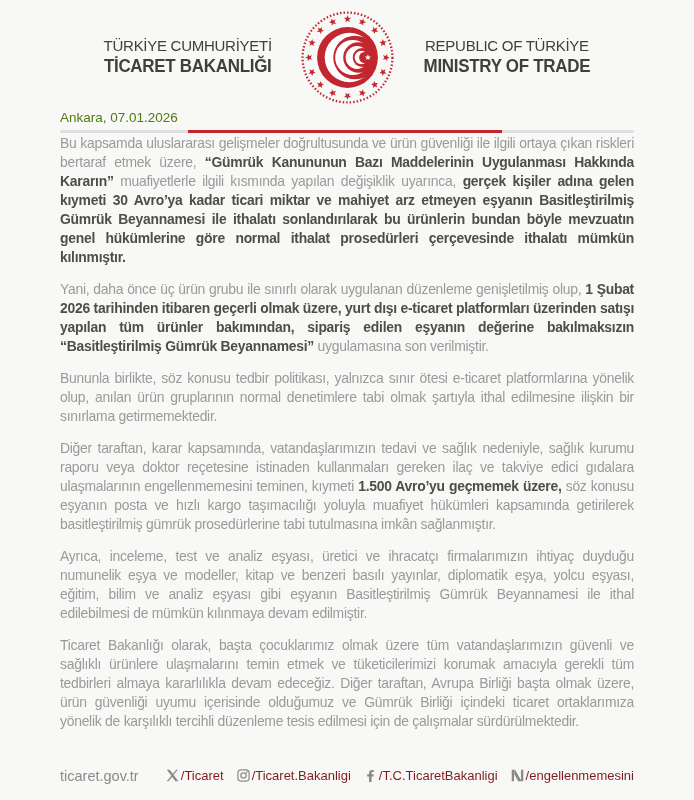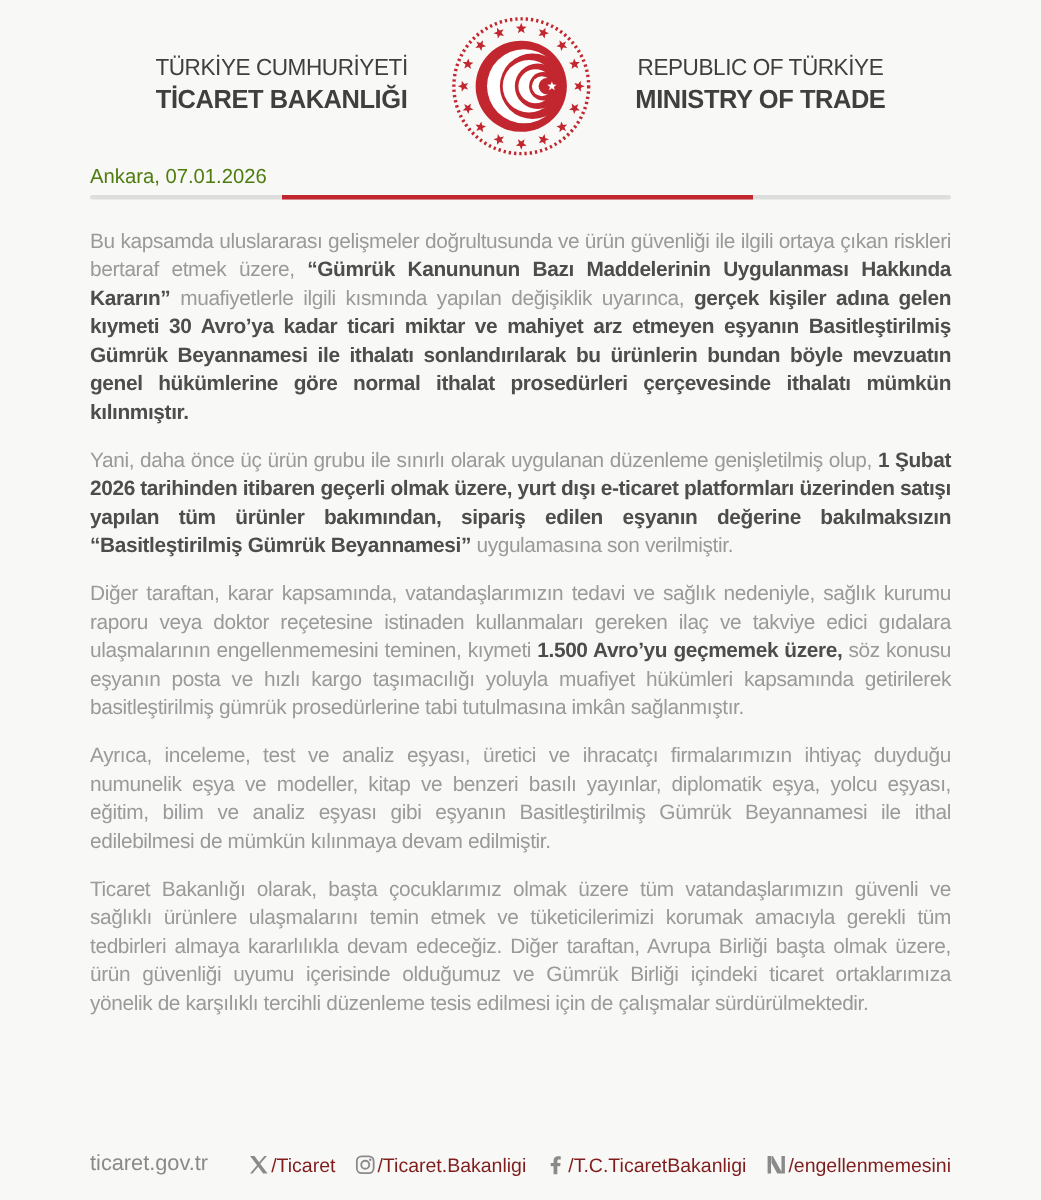--- a/index.html
+++ b/index.html
@@ -27,7 +27,7 @@
   .divider .red{position:absolute;left:22.3%;width:54.7%;top:0;height:3px;background:#c2262e;}
 
   
-  .doc-body{margin-top:18px;}
+  .doc-body{margin-top:1px;}
   .para{
     margin:0 0 13px 0;
     font-size:13.9px;line-height:19px;letter-spacing:-0.25px;

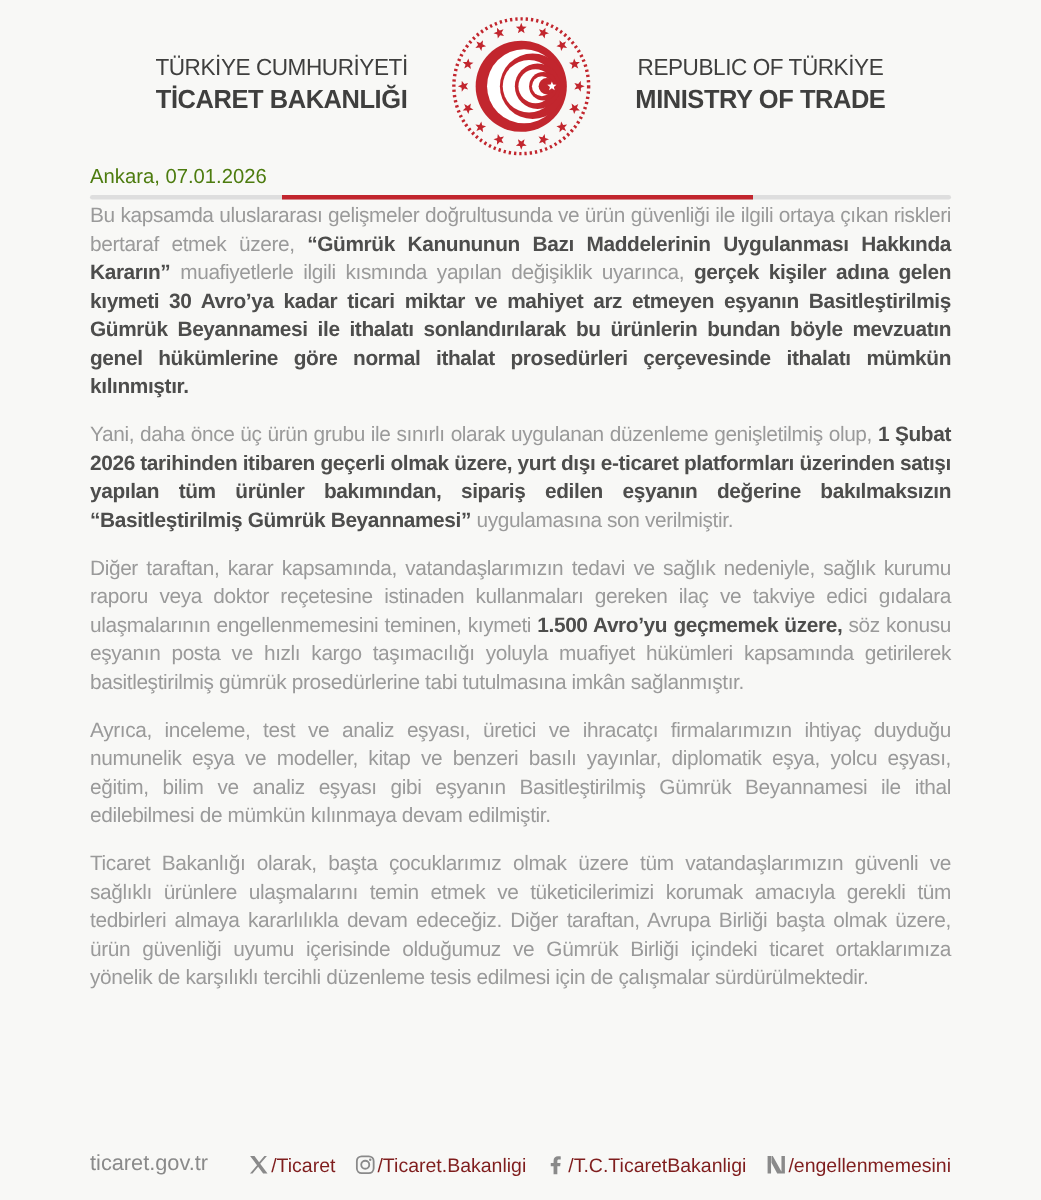--- a/index.html
+++ b/index.html
@@ -113,6 +113,7 @@
   <div class="doc-body">
       <p class="para"><span class="seg">Bu kapsamda uluslararası gelişmeler doğrultusunda ve ürün güvenliği ile ilgili ortaya çıkan riskleri bertaraf etmek üzere, </span><span class="seg bold">“Gümrük Kanununun Bazı Maddelerinin Uygulanması Hakkında Kararın”</span><span class="seg"> muafiyetlerle ilgili kısmında yapılan değişiklik uyarınca, </span><span class="seg bold">gerçek kişiler adına gelen kıymeti 30 Avro’ya kadar ticari miktar ve mahiyet arz etmeyen eşyanın Basitleştirilmiş Gümrük Beyannamesi ile ithalatı sonlandırılarak bu ürünlerin bundan böyle mevzuatın genel hükümlerine göre normal ithalat prosedürleri çerçevesinde ithalatı mümkün kılınmıştır.</span></p>
       <p class="para"><span class="seg">Yani, daha önce üç ürün grubu ile sınırlı olarak uygulanan düzenleme genişletilmiş olup, </span><span class="seg bold">1 Şubat 2026 tarihinden itibaren geçerli olmak üzere, yurt dışı e-ticaret platformları üzerinden satışı yapılan tüm ürünler bakımından, sipariş edilen eşyanın değerine bakılmaksızın “Basitleştirilmiş Gümrük Beyannamesi”</span><span class="seg"> uygulamasına son verilmiştir.</span></p>
+      <p class="para"><span class="seg">Bununla birlikte, söz konusu tedbir politikası, yalnızca sınır ötesi e-ticaret platformlarına yönelik olup, anılan ürün gruplarının normal denetimlere tabi olmak şartıyla ithal edilmesine ilişkin bir sınırlama getirmemektedir.</span></p>
       <p class="para"><span class="seg">Diğer taraftan, karar kapsamında, vatandaşlarımızın tedavi ve sağlık nedeniyle, sağlık kurumu raporu veya doktor reçetesine istinaden kullanmaları gereken ilaç ve takviye edici gıdalara ulaşmalarının engellenmemesini teminen, kıymeti </span><span class="seg bold">1.500 Avro’yu geçmemek üzere,</span><span class="seg"> söz konusu eşyanın posta ve hızlı kargo taşımacılığı yoluyla muafiyet hükümleri kapsamında getirilerek basitleştirilmiş gümrük prosedürlerine tabi tutulmasına imkân sağlanmıştır.</span></p>
       <p class="para"><span class="seg">Ayrıca, inceleme, test ve analiz eşyası, üretici ve ihracatçı firmalarımızın ihtiyaç duyduğu numunelik eşya ve modeller, kitap ve benzeri basılı yayınlar, diplomatik eşya, yolcu eşyası, eğitim, bilim ve analiz eşyası gibi eşyanın Basitleştirilmiş Gümrük Beyannamesi ile ithal edilebilmesi de mümkün kılınmaya devam edilmiştir.</span></p>
       <p class="para"><span class="seg">Ticaret Bakanlığı olarak, başta çocuklarımız olmak üzere tüm vatandaşlarımızın güvenli ve sağlıklı ürünlere ulaşmalarını temin etmek ve tüketicilerimizi korumak amacıyla gerekli tüm tedbirleri almaya kararlılıkla devam edeceğiz. Diğer taraftan, Avrupa Birliği başta olmak üzere, ürün güvenliği uyumu içerisinde olduğumuz ve Gümrük Birliği içindeki ticaret ortaklarımıza yönelik de karşılıklı tercihli düzenleme tesis edilmesi için de çalışmalar sürdürülmektedir.</span></p>

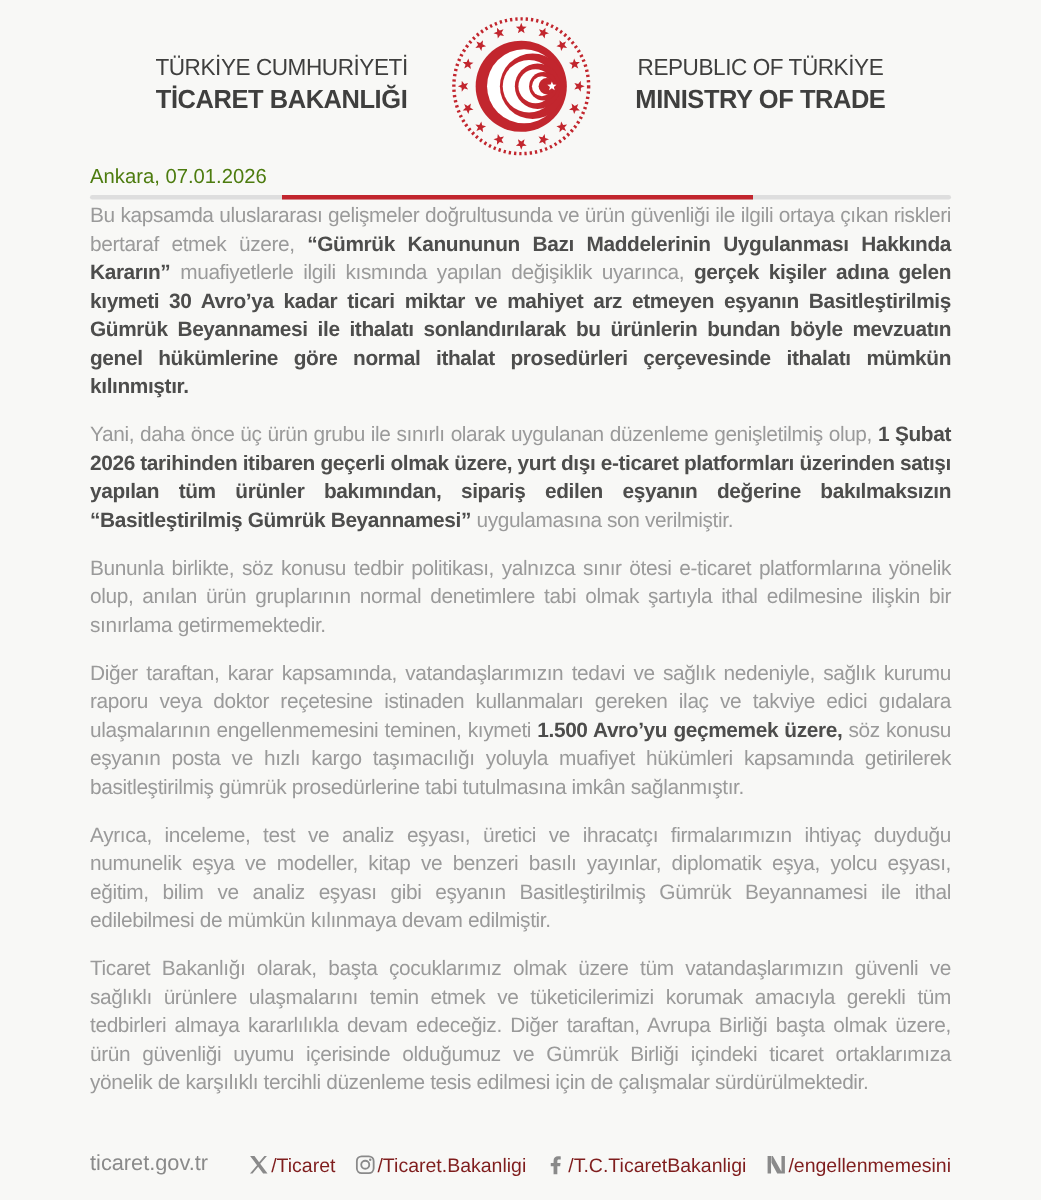--- a/index.html
+++ b/index.html
@@ -40,7 +40,7 @@
   
   .footer{
     position:absolute;left:60px;right:60px;bottom:16px;
-    display:flex;align-items:flex-end;color:#8a8a8a;
+    display:flex;align-items:flex-start;color:#8a8a8a;
   }
   .website{font-size:14.5px;color:#8a8a8a;text-decoration:none;}
   .social{margin-left:auto;display:flex;align-items:center;gap:13px;}

